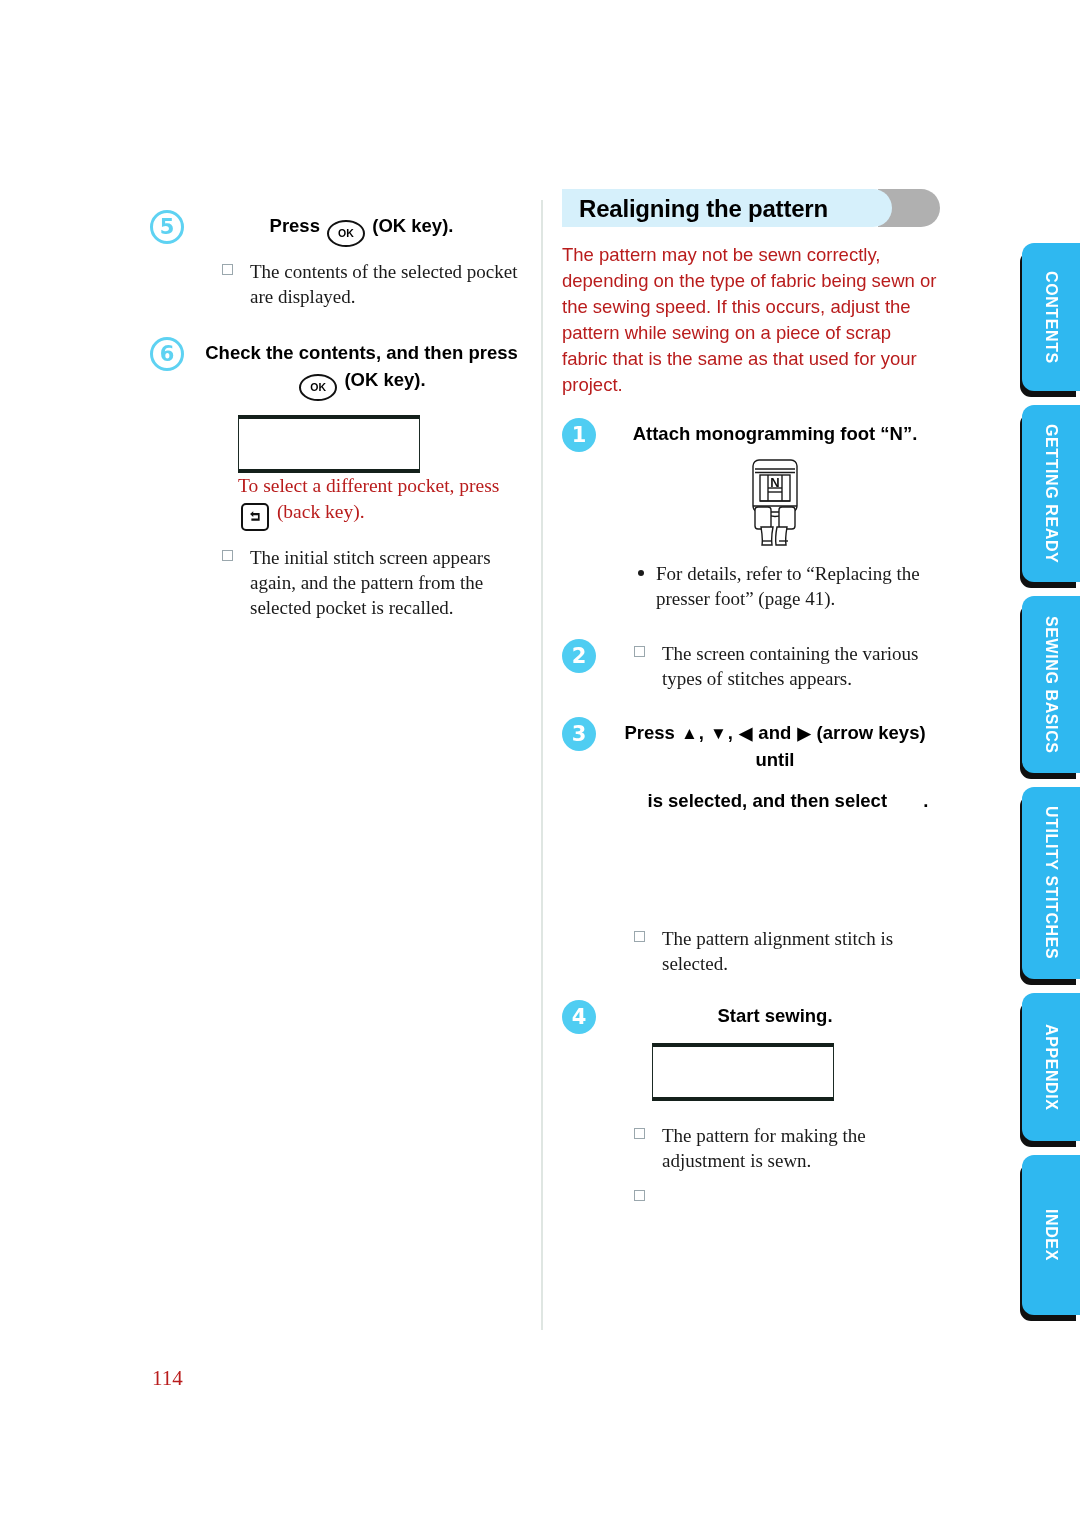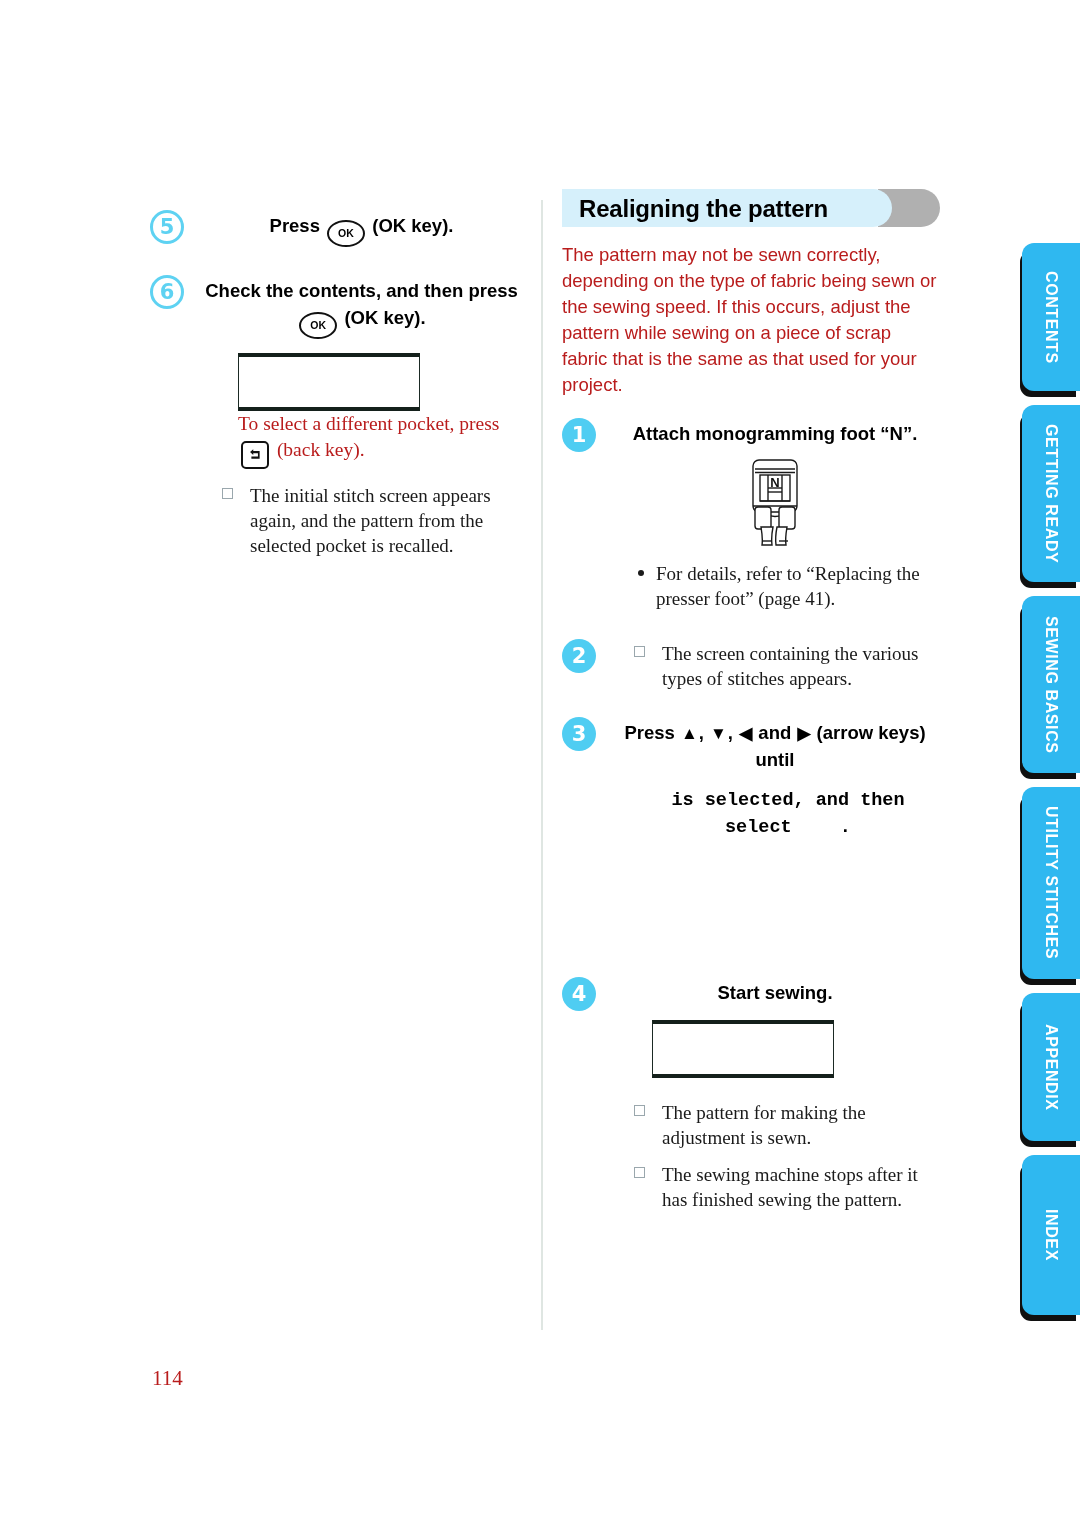--- a/index.html
+++ b/index.html
@@ -276,6 +276,10 @@
         <span>Press</span>
         <span class="key-ok">OK</span>
         <span>(OK key).</span>
+      </div>
+      <div class="note">
+        <span class="sq"></span>
+        <span>The contents of the selected pocket are displayed.</span>
       </div>
     </div>
 

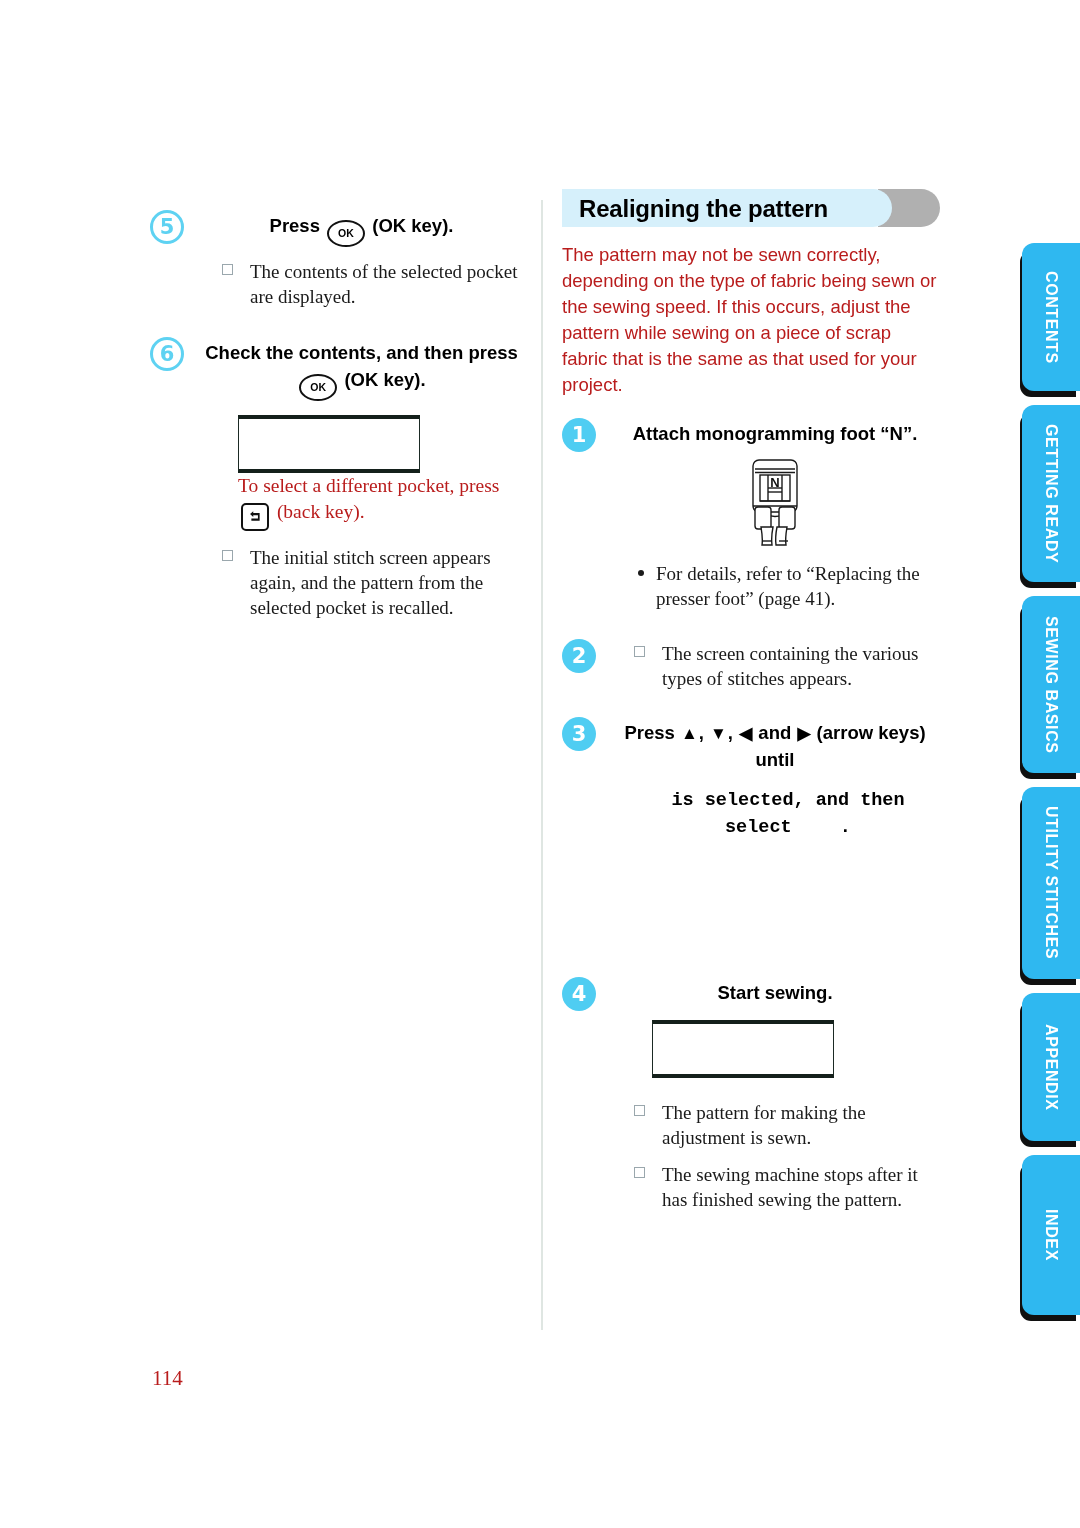--- a/index.html
+++ b/index.html
@@ -374,7 +374,7 @@
         <span>and</span>
         <span class="arrow-g">▶</span>
         <span>(arrow keys) until</span>
-        <div style="margin-top:14px; margin-left:26px;font-family:Liberation Mono, monospace;">
+        <div style="margin-top:14px; margin-left:26px;">
           <span>is selected, and then select</span>
           <span style="display:inline-block;width:26px;"></span>
           <span>.</span>

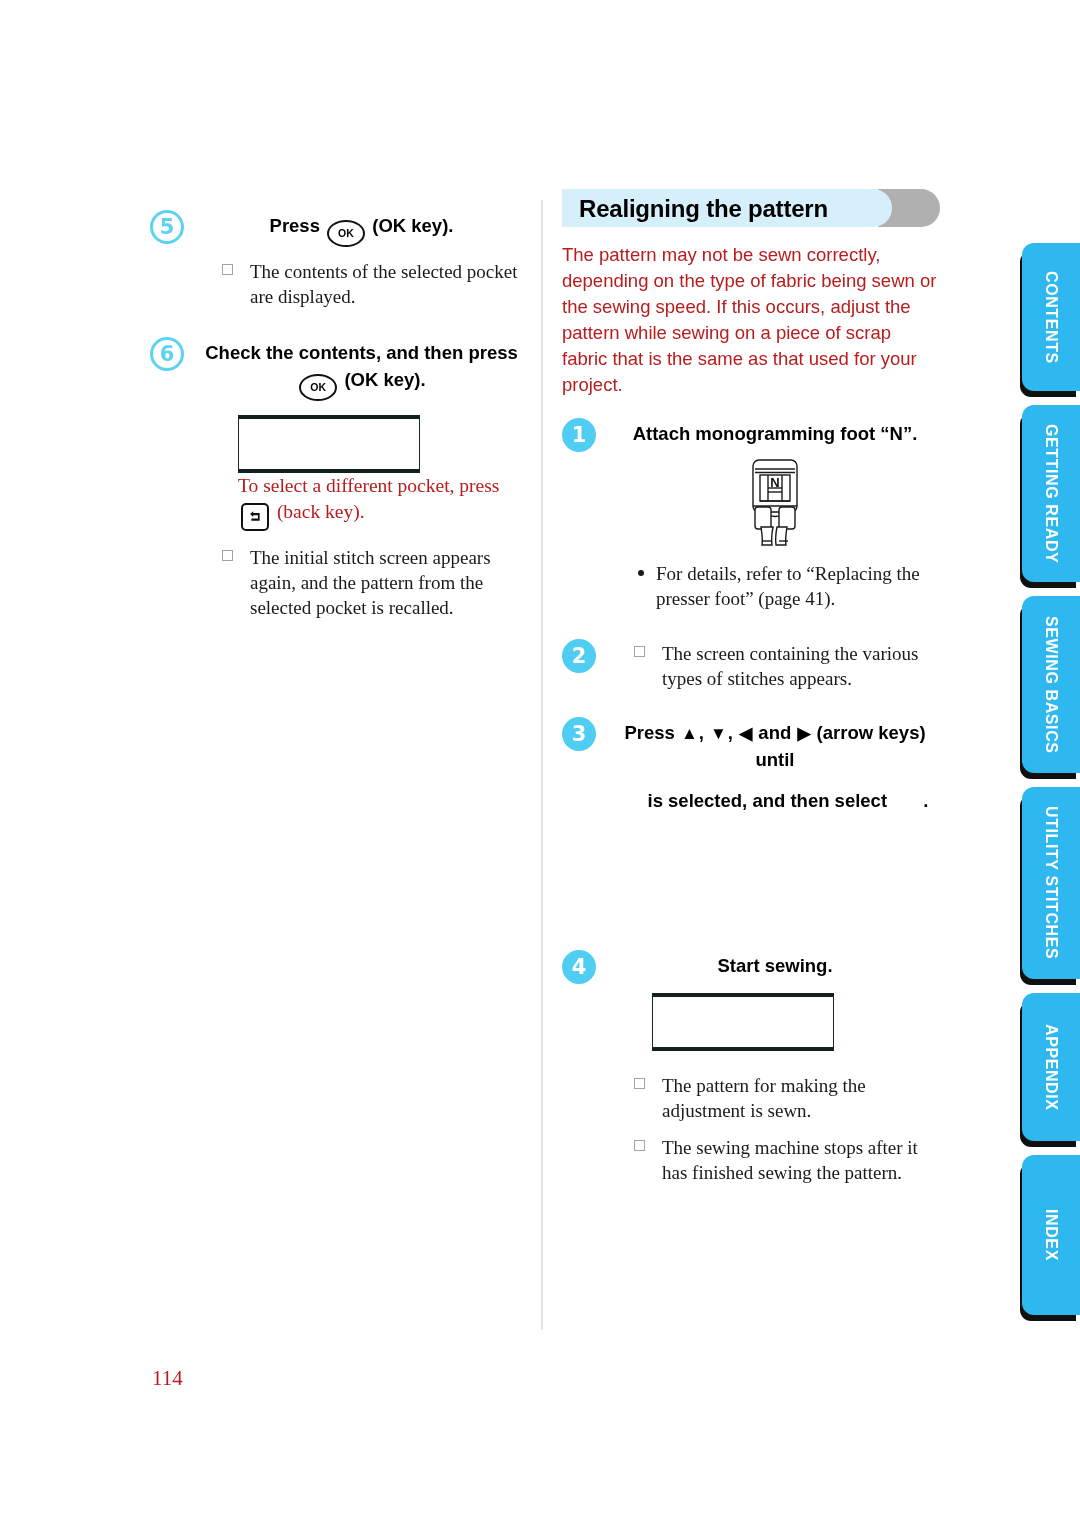--- a/index.html
+++ b/index.html
@@ -383,6 +383,10 @@
 
       <div class="blank-gap"></div>
 
+      <div class="note" style="margin-top:0;">
+        <span class="sq"></span>
+        <span>The pattern alignment stitch is selected.</span>
+      </div>
     </div>
 
     <div class="step" style="margin-top:26px;">

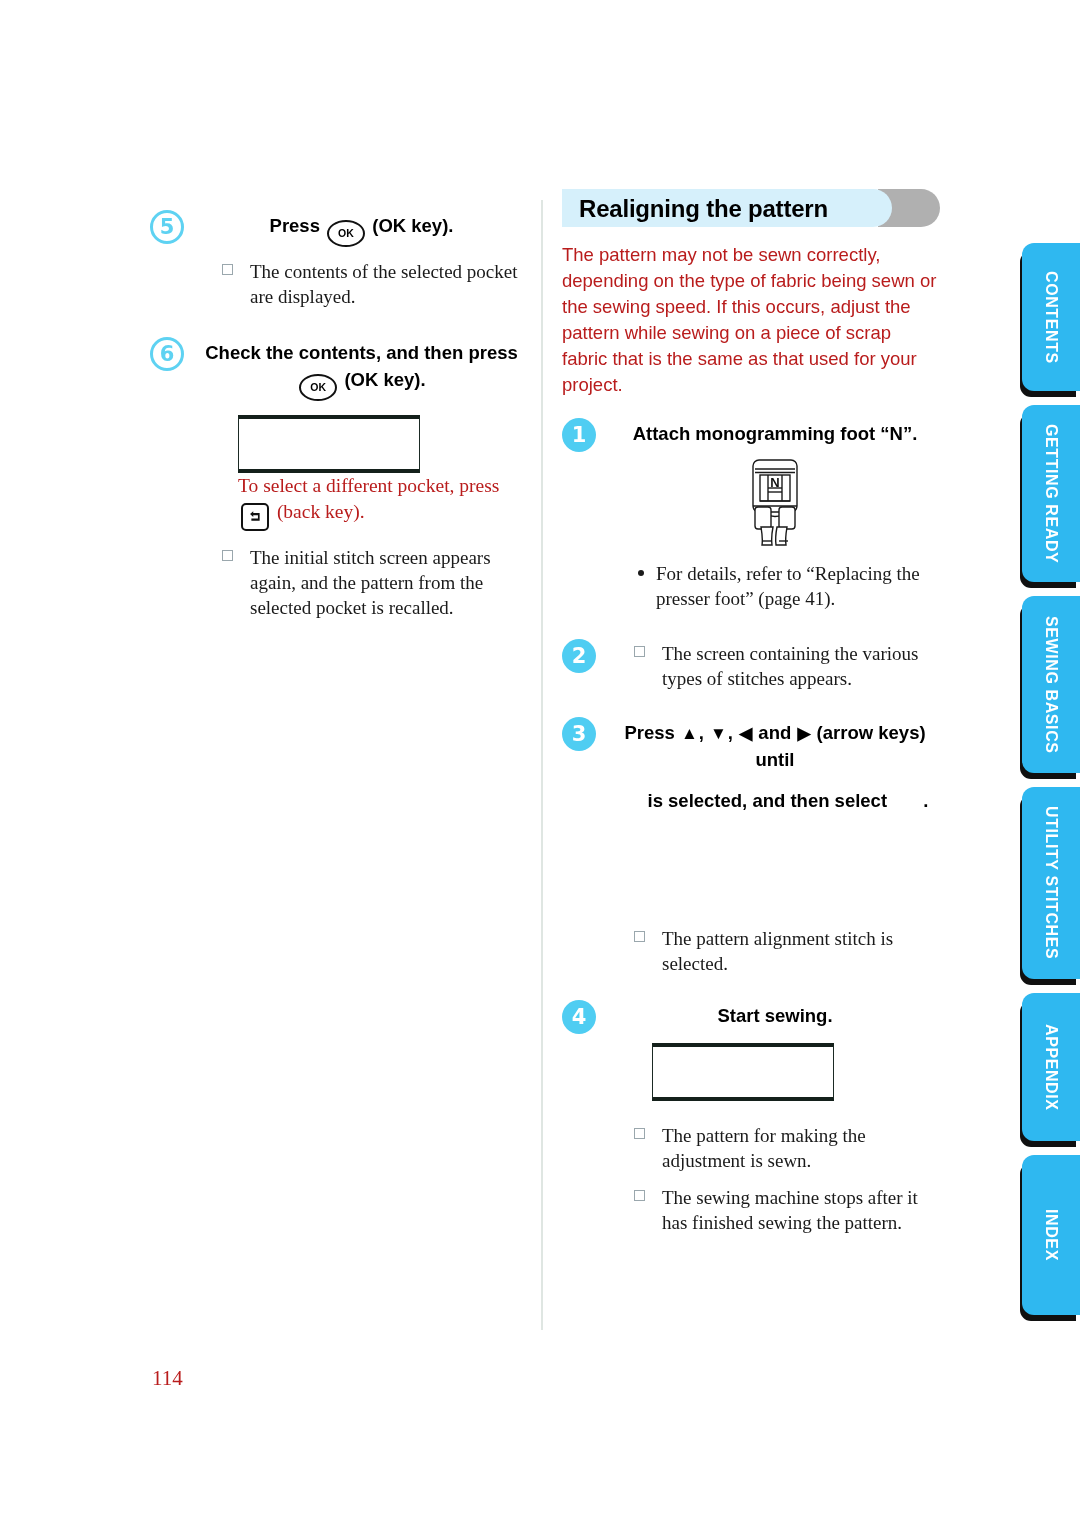--- a/index.html
+++ b/index.html
@@ -401,7 +401,6 @@
       </div>
       <div class="note" style="margin-left:22px;">
         <span class="sq"></span>
-        <span>The sewing machine stops after it has finished sewing the pattern.</span>
       </div>
     </div>
 

